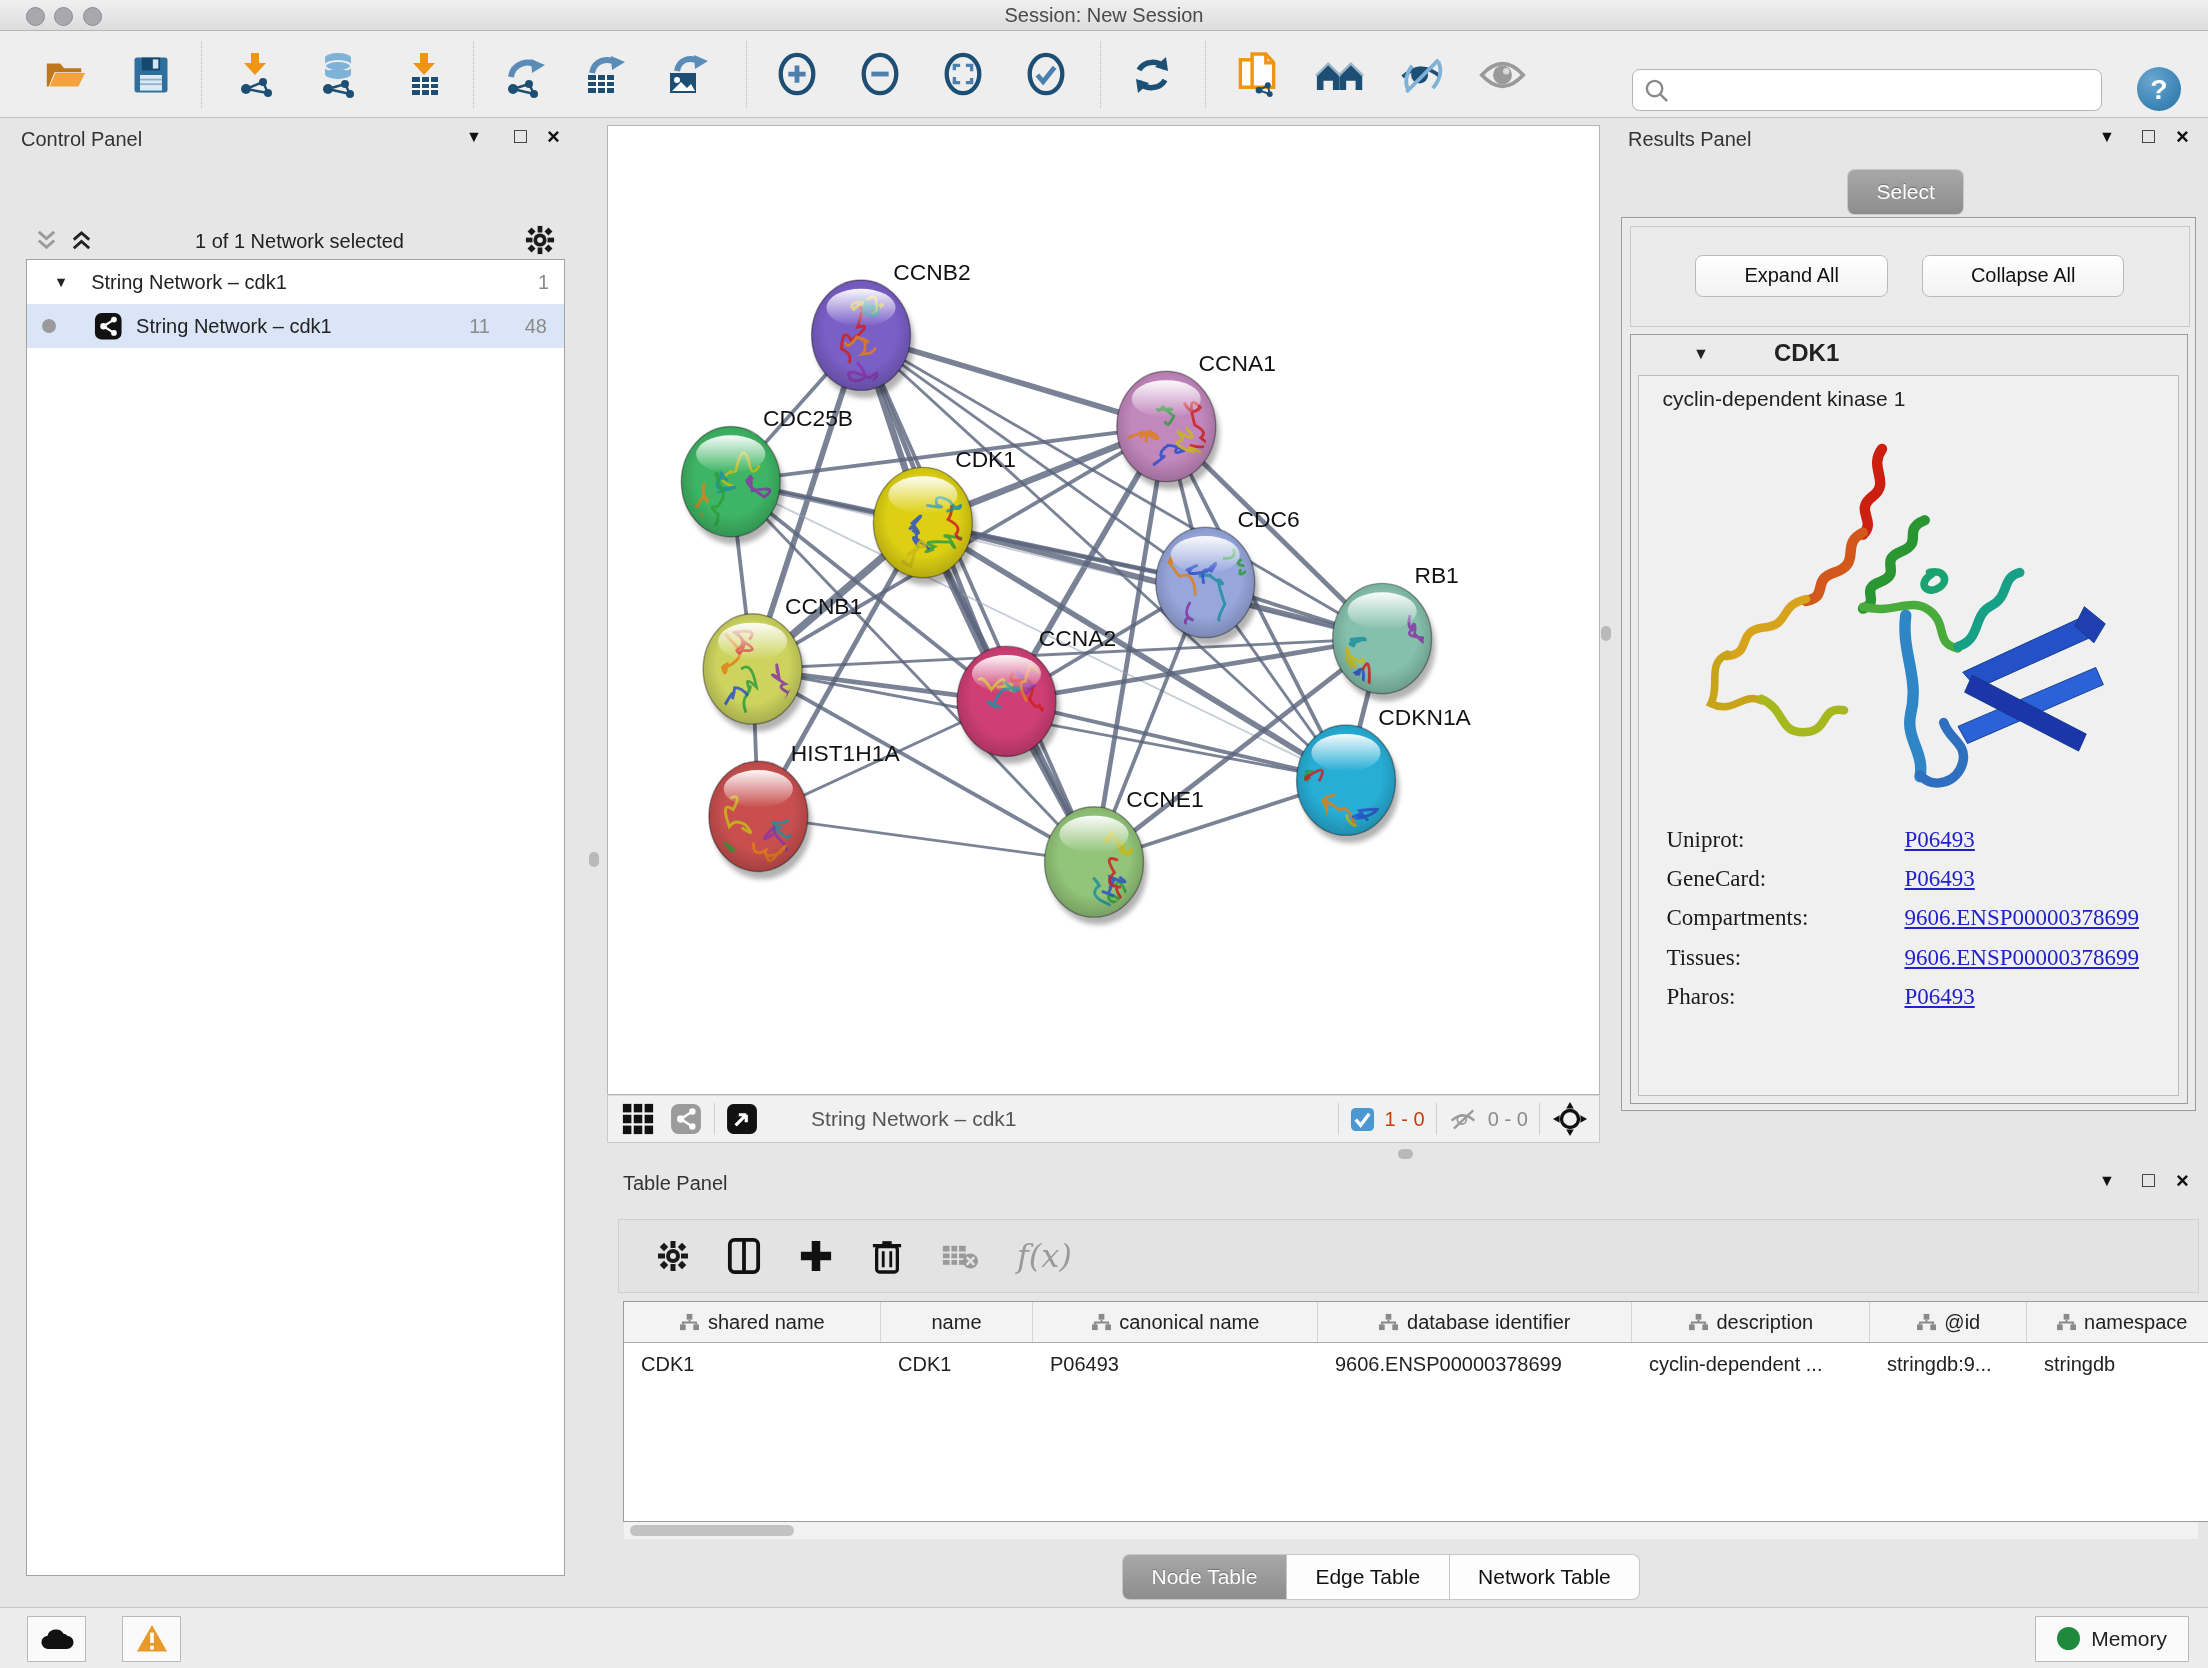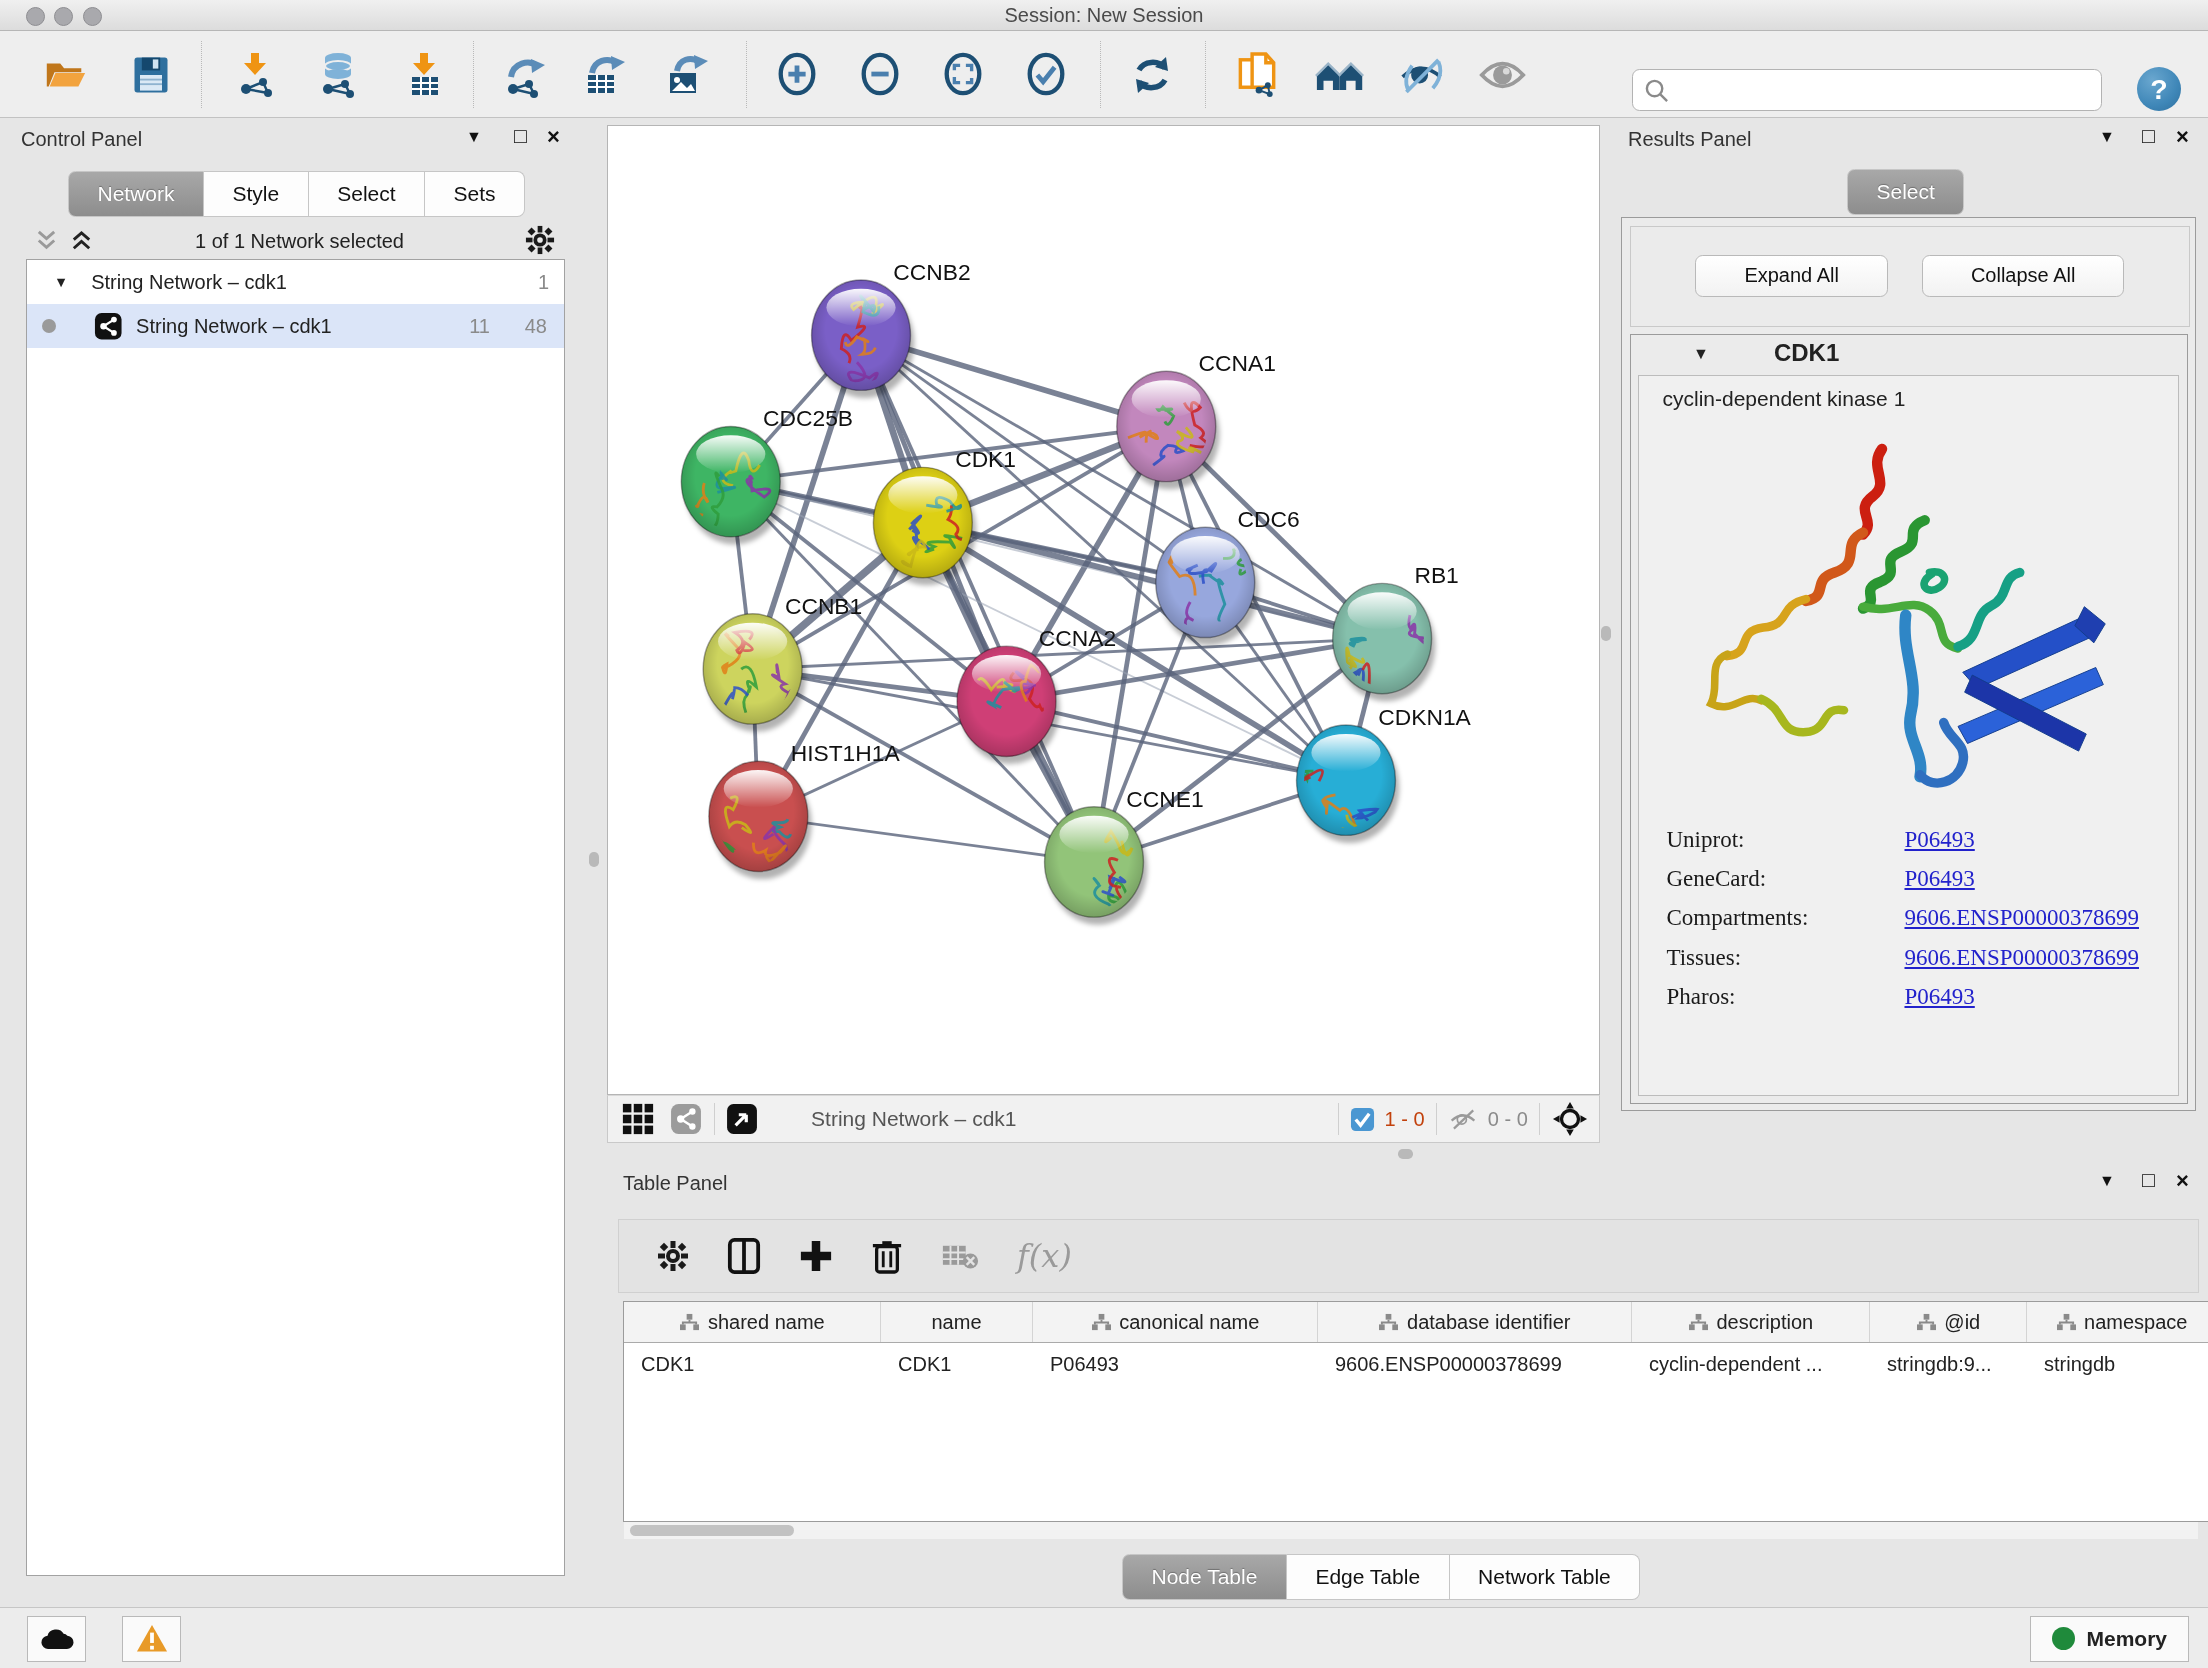--- a/index.html
+++ b/index.html
@@ -270,12 +270,6 @@
   <div class="abs" style="left:514px;top:5.7px;font-size:21px;color:#111;">□</div>
   <div class="abs" style="left:547px;top:5.7px;font-size:22px;font-weight:bold;color:#111;">×</div>
 
-  <div class="seg" style="left:68px;top:53px;">
-      <div class="tab active">Network</div>
-      <div class="tab">Style</div>
-      <div class="tab">Select</div>
-      <div class="tab">Sets</div>
-    </div>
 
   <div class="abs" style="left:33px;top:110px;">
     <svg width="27" height="27" viewBox="0 0 28 28">

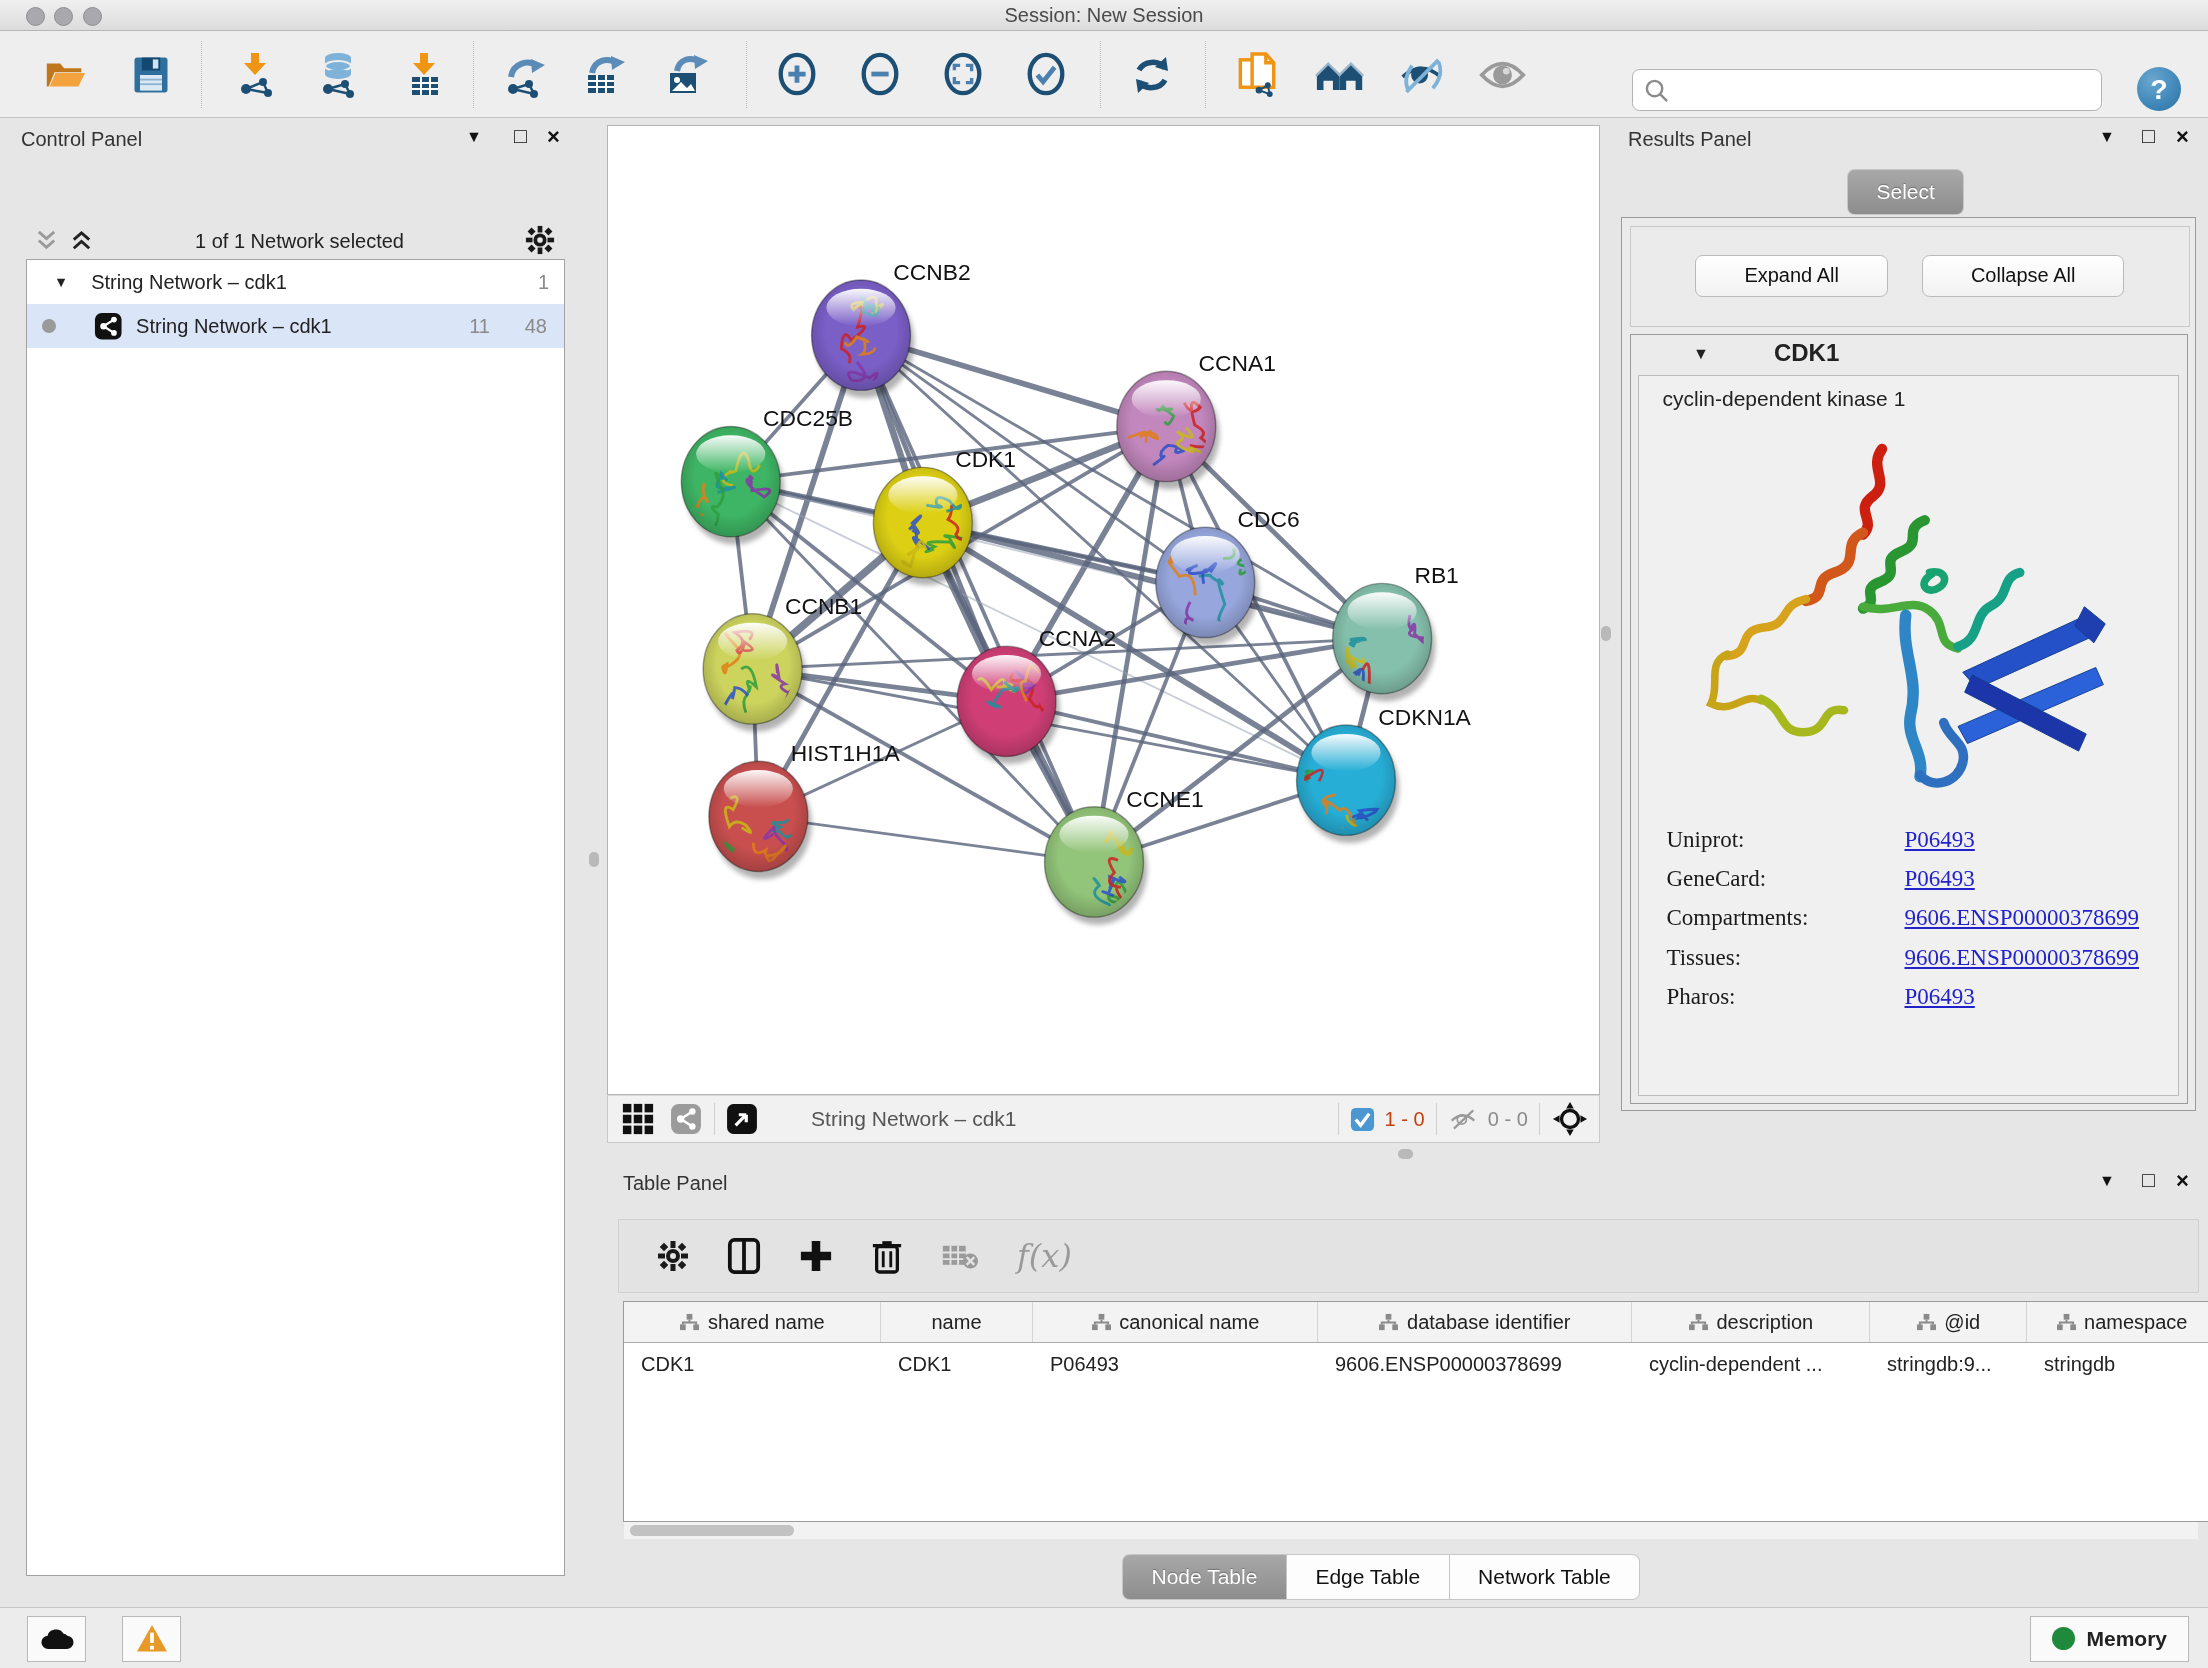--- a/index.html
+++ b/index.html
@@ -84,7 +84,7 @@
       background:#c2c2c2;}
   
   .statusbar{left:0;top:1607px;width:2208px;height:61px;background:#ececec;
-      border-top:1px solid #c6c6c6;font-weight:bold;}
+      border-top:1px solid #c6c6c6;}
   .sbtn{position:absolute;top:7.6px;width:57px;height:44px;background:#fafafa;
       border:1.9px solid #b9b9b9;display:flex;align-items:center;justify-content:center;}
   .membtn{position:absolute;right:19px;top:7.6px;height:44px;background:#fafafa;

